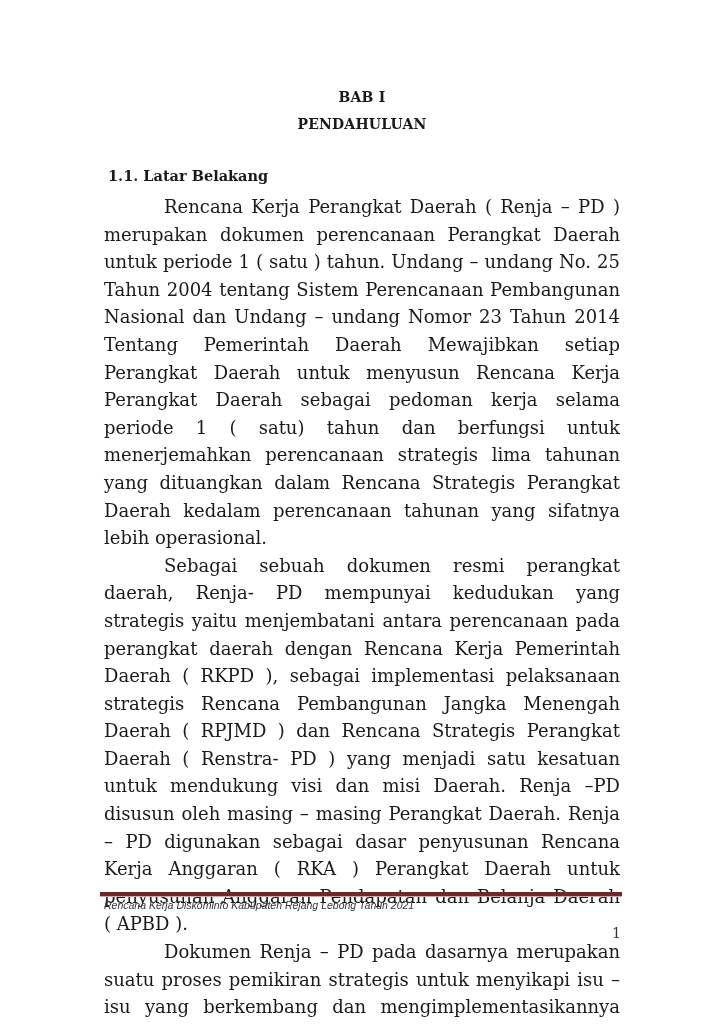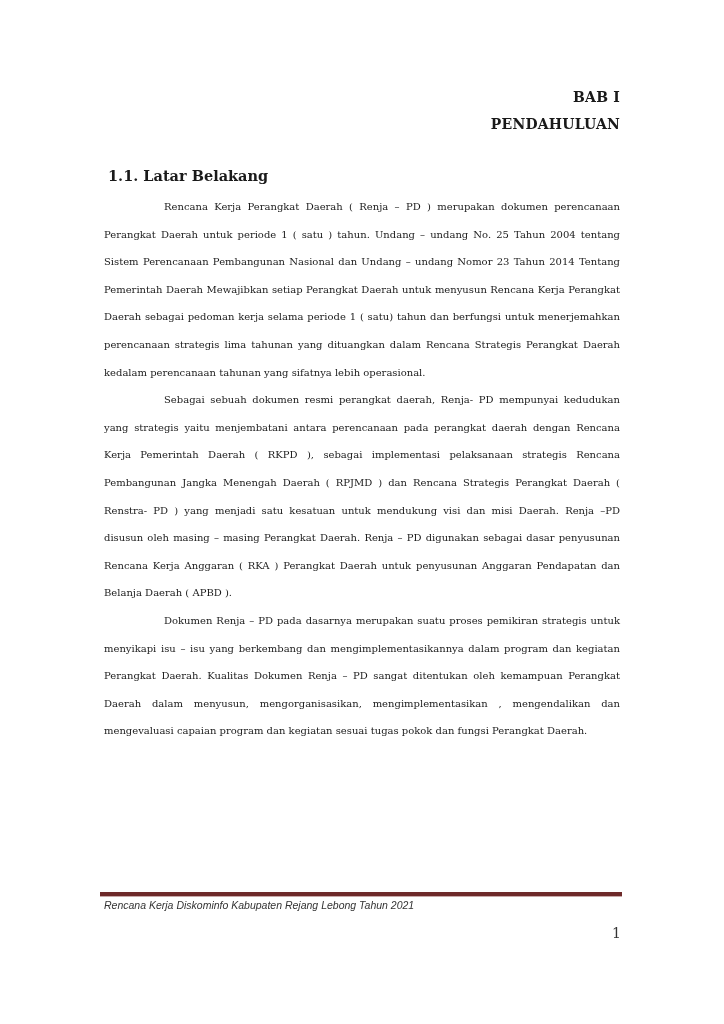--- a/index.html
+++ b/index.html
@@ -6,7 +6,7 @@
   body { width: 724px; height: 1024px; position: relative; overflow: hidden;
          font-family: "DejaVu Serif", "Liberation Serif", serif; color: #1a1a1a; }
   .page { position: absolute; left: 104px; top: 84px; width: 516px; }
-  .chapter { text-align: right; font-weight: bold; font-size: 14px; line-height: 27px; margin: 0; letter-spacing: 0.2px; }
+  .chapter { text-align: center; font-weight: bold; font-size: 14px; line-height: 27px; margin: 0; letter-spacing: 0.2px; }
   .chapter-title { margin-bottom: 24px; }
   .section { font-weight: bold; font-size: 14.5px; line-height: 27px; margin: 4px; }
   .para { margin: 0; font-size: 10px; line-height: 27.6px; text-align: justify; text-indent: 60px; }

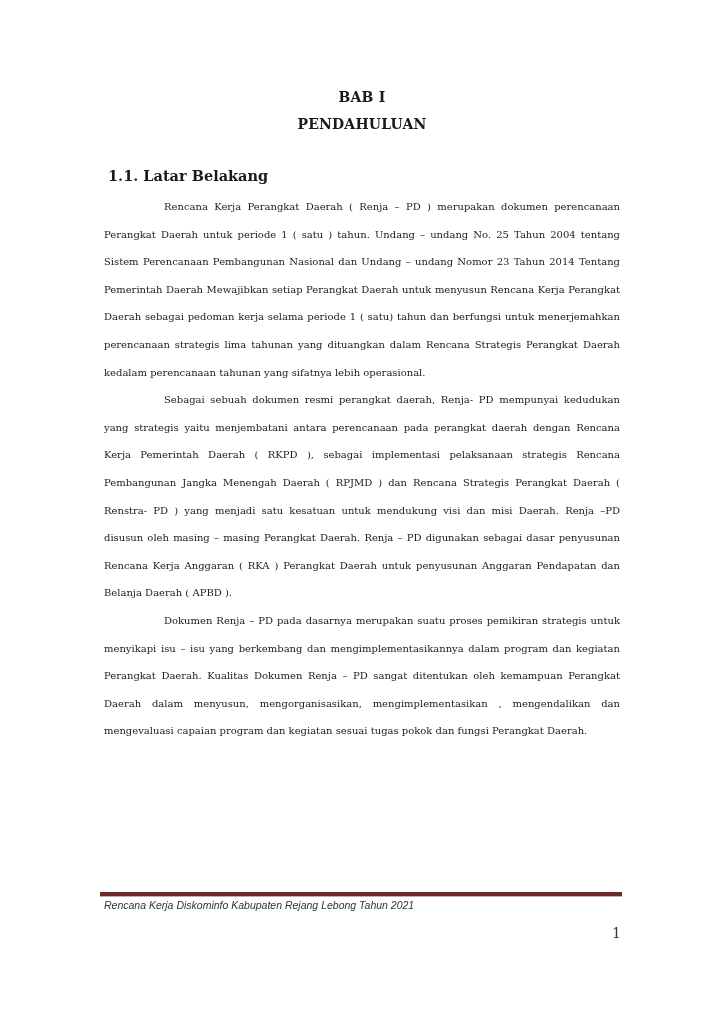--- a/index.html
+++ b/index.html
@@ -9,7 +9,7 @@
   .chapter { text-align: center; font-weight: bold; font-size: 14px; line-height: 27px; margin: 0; letter-spacing: 0.2px; }
   .chapter-title { margin-bottom: 24px; }
   .section { font-weight: bold; font-size: 14.5px; line-height: 27px; margin: 4px; }
-  .para { margin: 0; font-size: 10px; line-height: 27.6px; text-align: justify; text-indent: 60px; }
+  .para { margin: 0; font-size: 18px; line-height: 27.6px; text-align: justify; text-indent: 60px; }
   .rule { position: absolute; left: 100px; top: 892px; width: 522px; height: 4px; background: #6e2a2a; }
   .rule-shadow { position: absolute; left: 100px; top: 896px; width: 522px; height: 1px; background: #c9a9a9; }
   .footer { position: absolute; left: 104px; top: 899px; font-family: "Liberation Sans", sans-serif;

